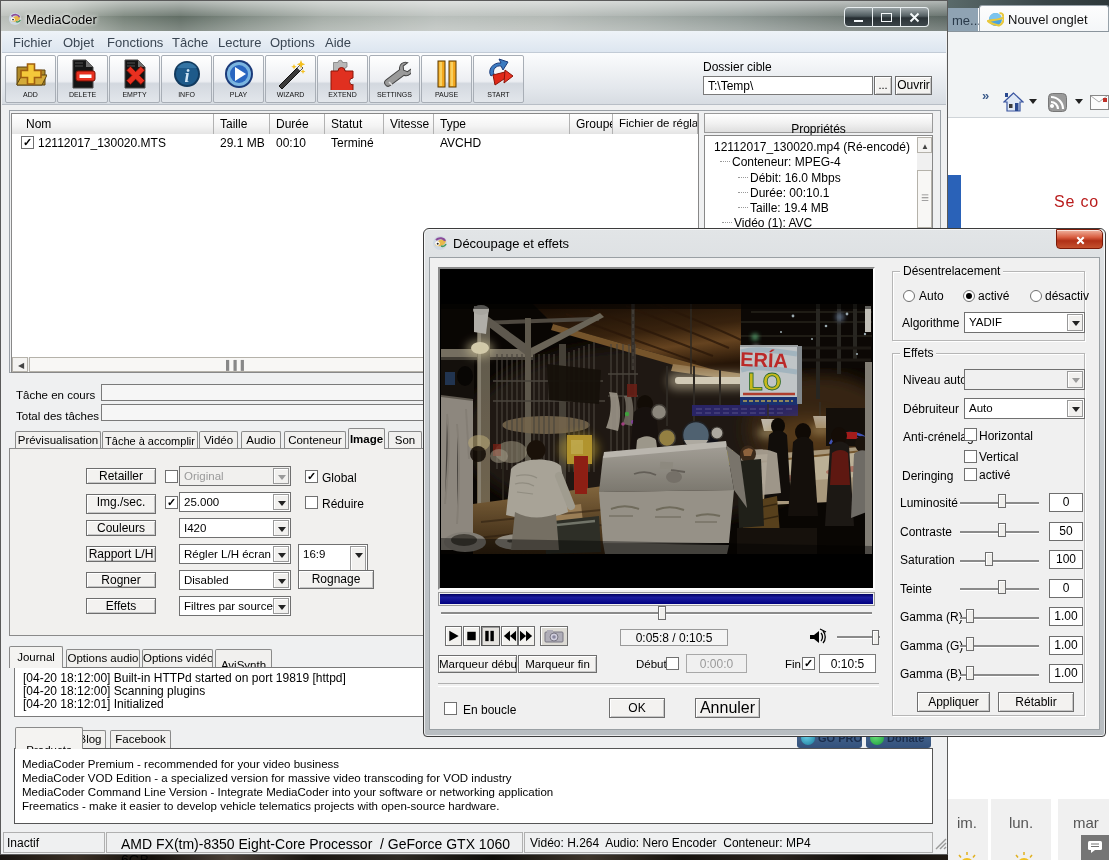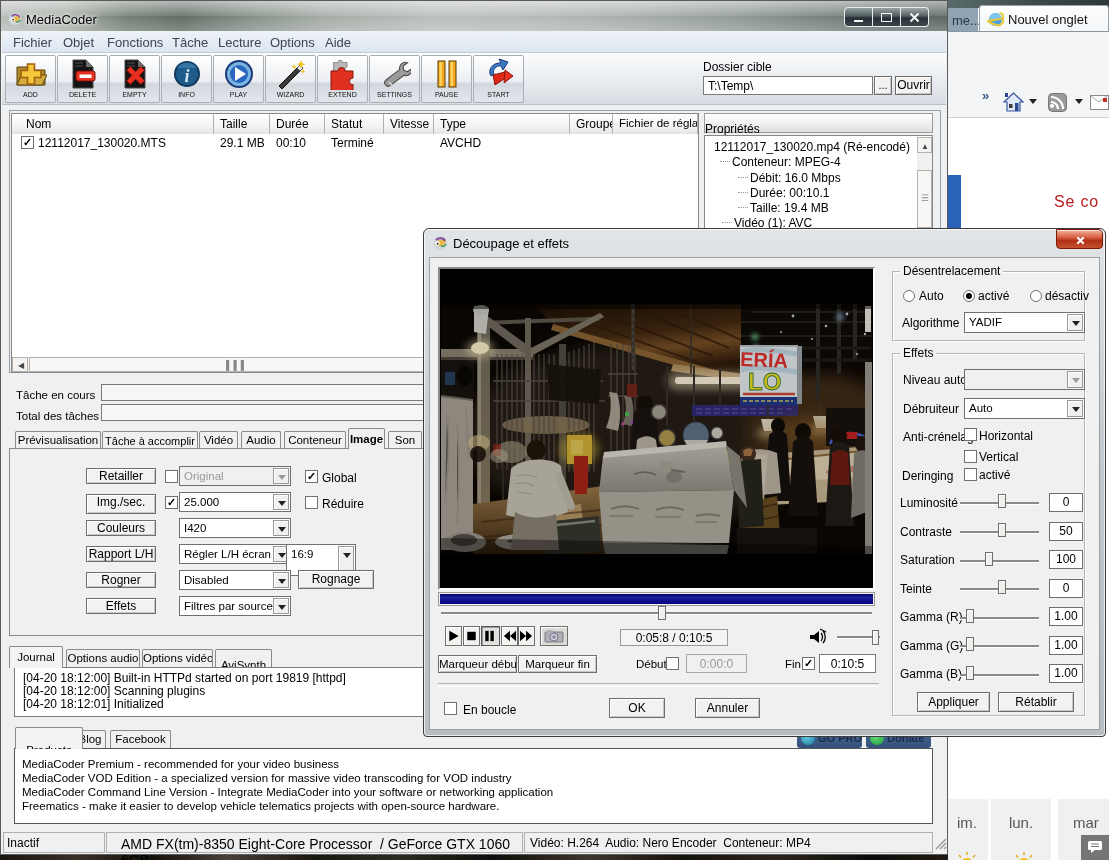--- a/index.html
+++ b/index.html
@@ -291,7 +291,7 @@
     </div>
 
     <div class="ab" style="left:694px;top:2px;width:229px;height:250px">
-      <div class="ab" style="left:0;top:0;width:229px;height:20px;background:linear-gradient(#ffffff,#f0f0f0 55%,#dedede);border:1px solid #9a9a9a;box-sizing:border-box;text-align:left;font-size:12px;padding-top:8px">Propriétés</div>
+      <div class="ab" style="left:0;top:0;width:229px;height:20px;background:linear-gradient(#ffffff,#f0f0f0 55%,#dedede);border:1px solid #9a9a9a;box-sizing:border-box;text-align:center;font-size:12px;padding-top:8px">Propriétés</div>
       <div class="ab" style="left:0;top:22px;width:229px;height:228px;background:#fff;border:1px solid #888;box-sizing:border-box;font-size:12px">
         <div class="ab" style="left:9px;top:4px;white-space:nowrap">12112017_130020.mp4 (Ré-encodé)</div>
         <div class="ab" style="left:27px;top:19px;white-space:nowrap"><i class="tl"></i>Conteneur: MPEG-4</div>

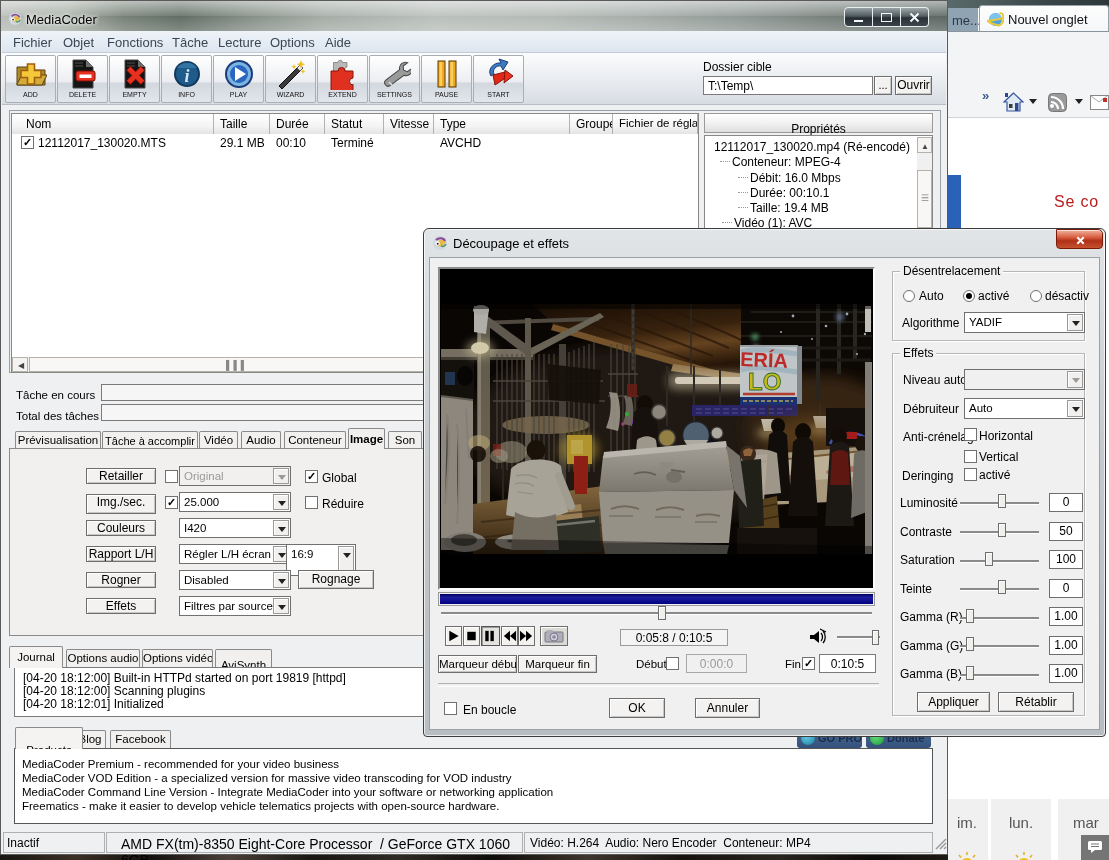--- a/index.html
+++ b/index.html
@@ -356,7 +356,7 @@
           <span class="tx">Régler L/H écran</span>
           <span class="da"></span>
         </div>
-    <div class="dd ab" style="left:276px;top:95px;width:70px;height:32px">
+    <div class="dd ab" style="left:288px;top:95px;width:70px;height:32px">
           <span class="tx">16:9</span>
           <span class="da"></span>
         </div>

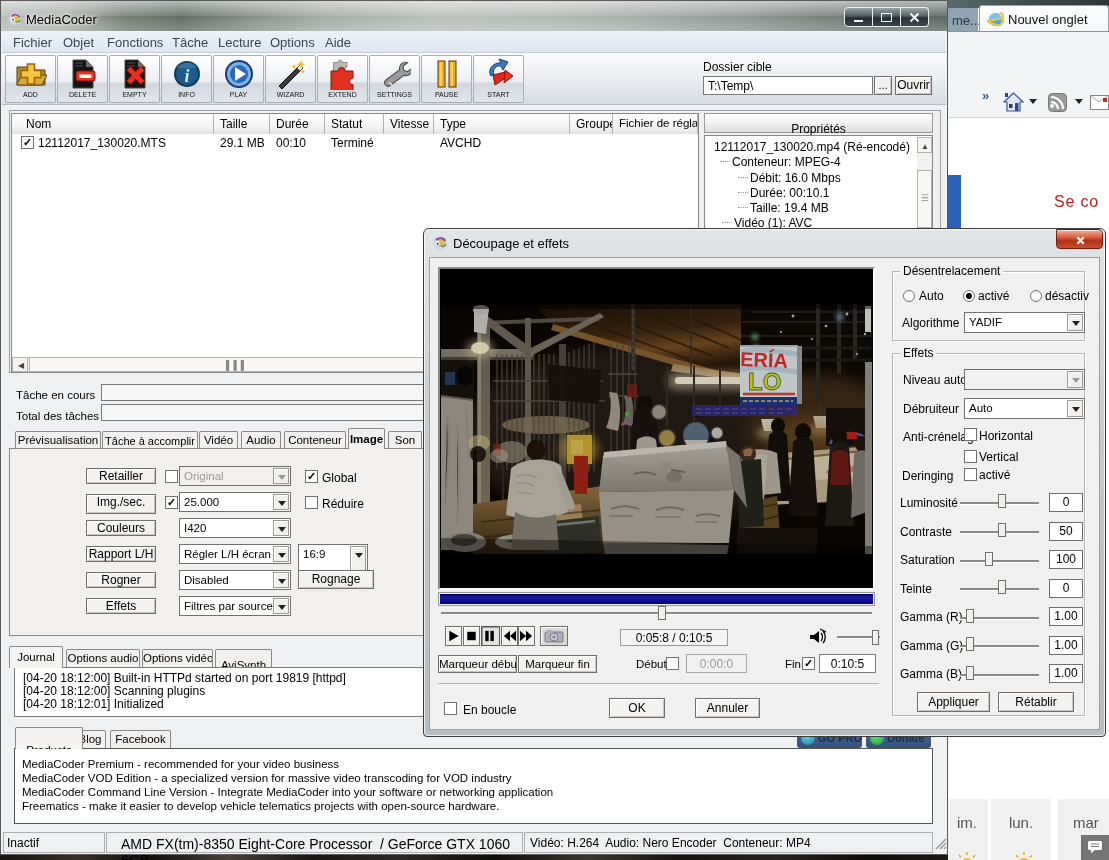--- a/index.html
+++ b/index.html
@@ -744,7 +744,7 @@
     <span class="cb" style="left:14px;top:444px"></span>
     <span class="lb" style="left:33px;top:445px">En boucle</span>
     <div class="rb ab" style="left:179px;top:440px;width:56px;height:20px;line-height:18px;font-size:12px">OK</div>
-    <div class="rb ab" style="left:265px;top:440px;width:65px;height:20px;line-height:18px;font-size:12px">Annuler</div>
+    <div class="rb ab" style="left:265px;top:440px;width:65px;height:20px;line-height:18px;font-size:16px">Annuler</div>
 
     <div class="gb ab" style="left:462px;top:13px;width:193px;height:70px;background:#f0f0f0">
       <span class="gbl">Désentrelacement</span>

